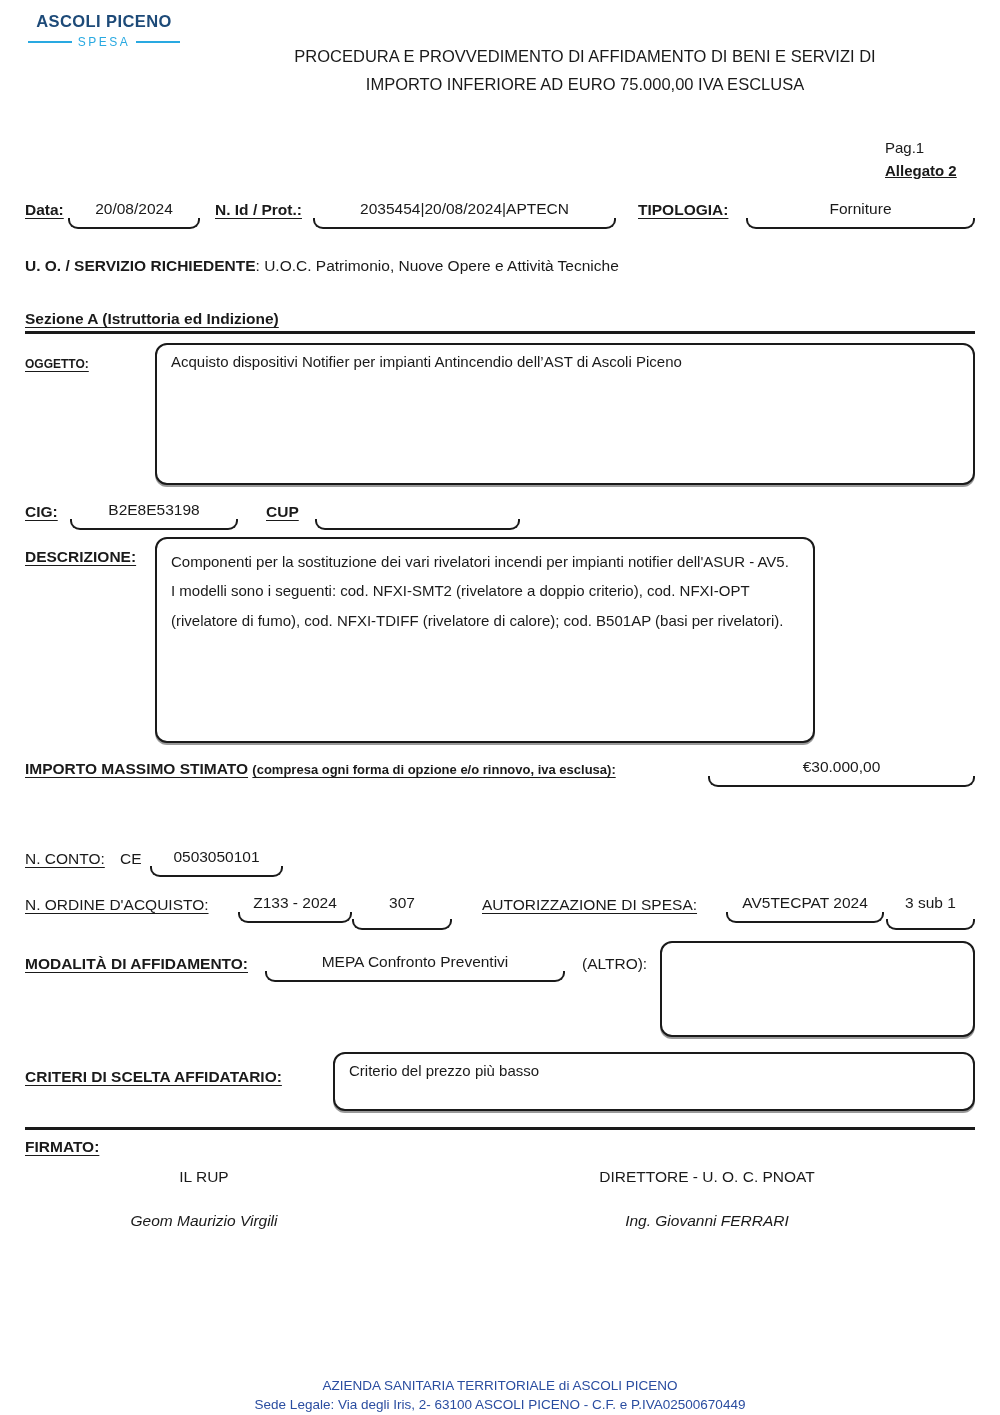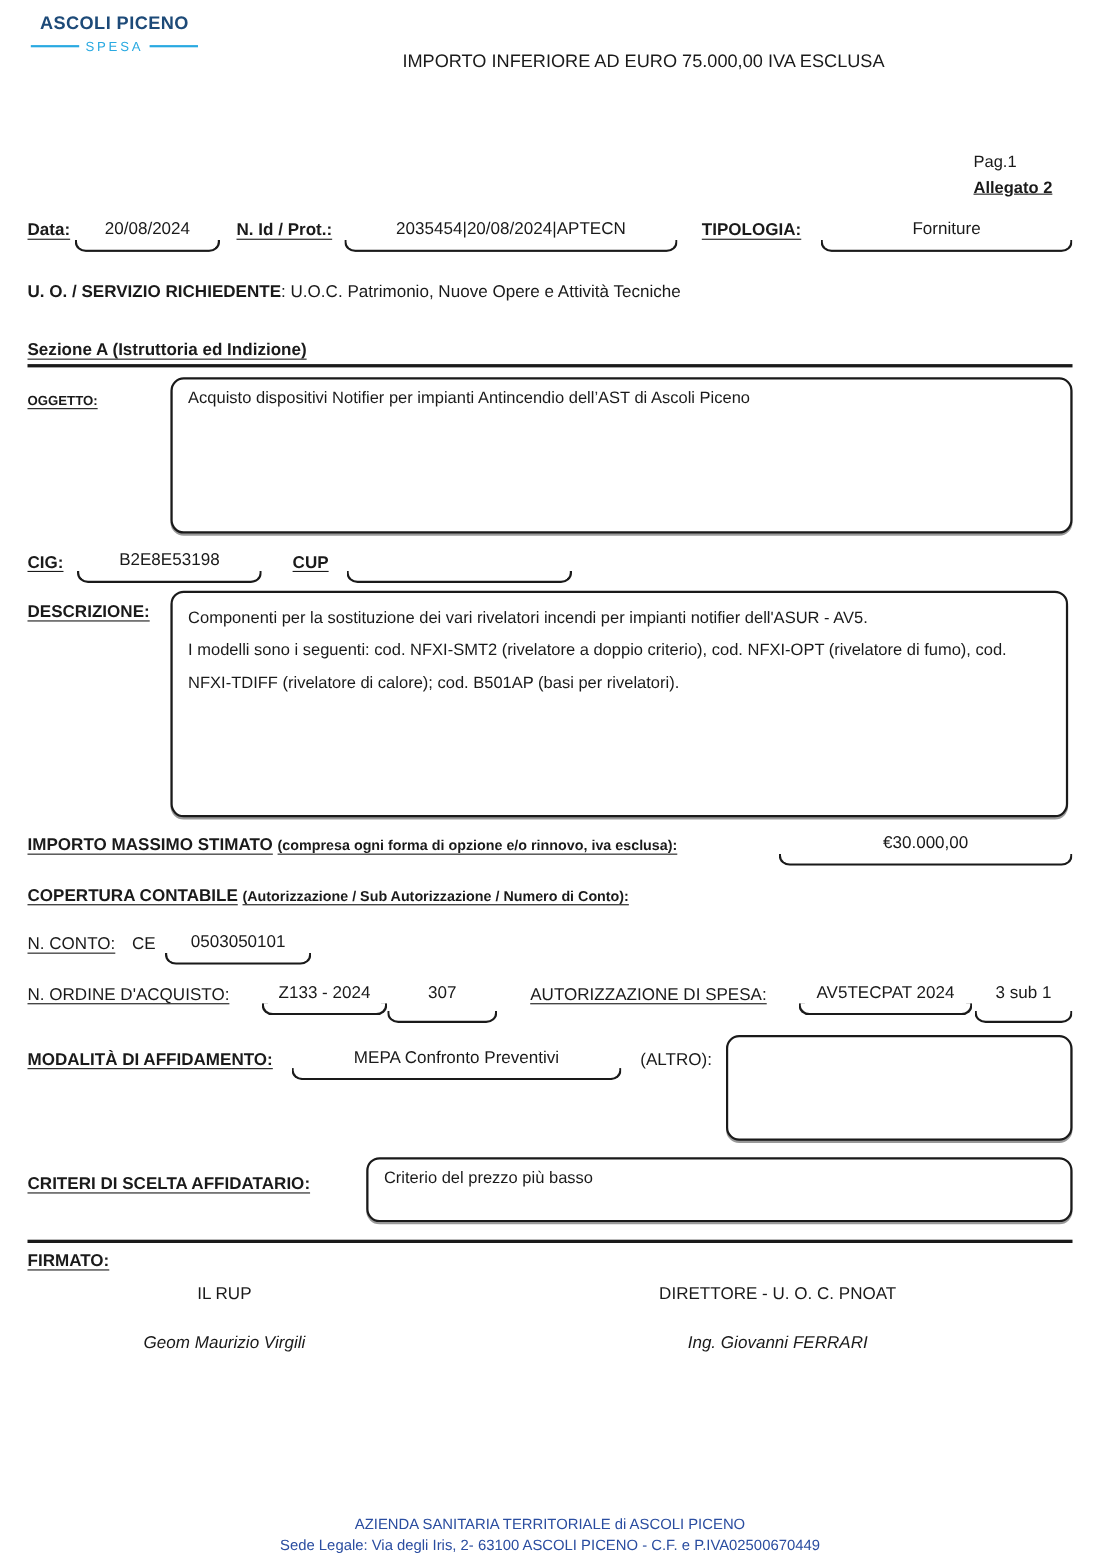--- a/index.html
+++ b/index.html
@@ -66,6 +66,7 @@
   </div>
 
   <div class="doc-title">
+    <div>PROCEDURA E PROVVEDIMENTO DI AFFIDAMENTO DI BENI E SERVIZI DI</div>
     <div>IMPORTO INFERIORE AD EURO 75.000,00 IVA ESCLUSA</div>
   </div>
 

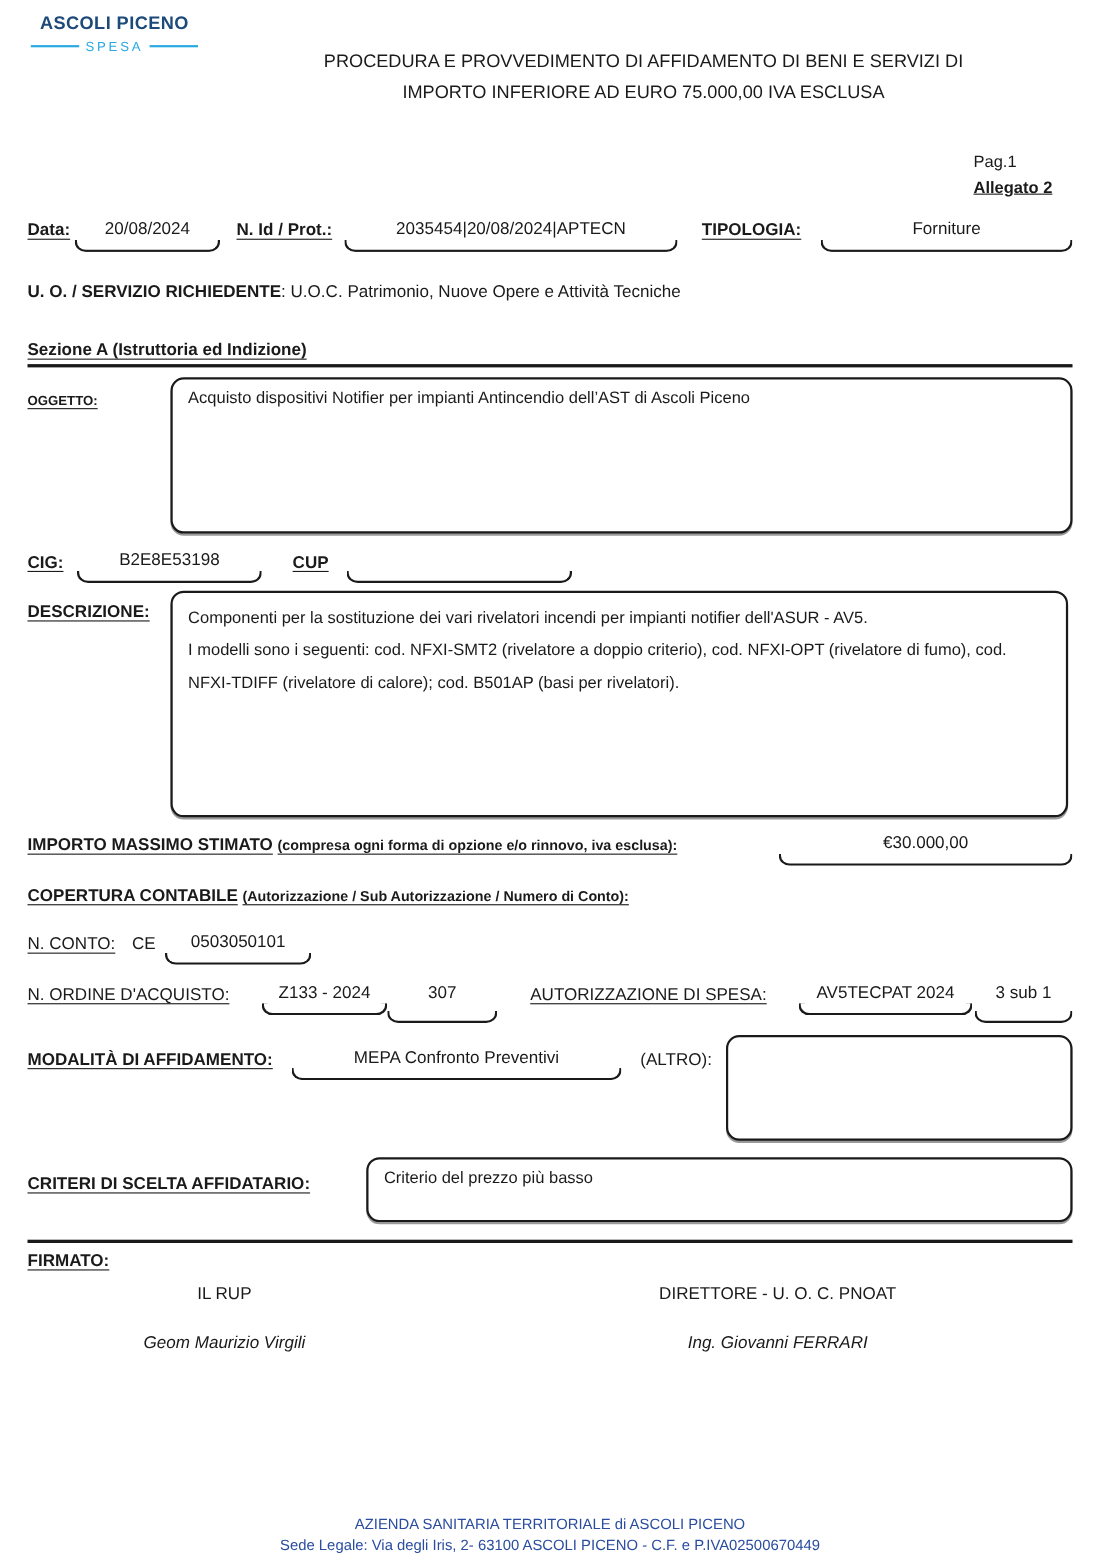--- a/index.html
+++ b/index.html
@@ -117,7 +117,7 @@
   </div>
 
   <div class="lbl bold-u" style="left:25px;top:548px;">DESCRIZIONE:</div>
-  <div class="box" style="left:155px;top:537px;width:816px;height:206px;">
+  <div class="box" style="left:155px;top:537px;width:660px;height:206px;">
     <p class="desc-p">Componenti per la sostituzione dei vari rivelatori incendi per impianti notifier dell'ASUR - AV5.</p>
     <p class="desc-p">I modelli sono i seguenti: cod. NFXI-SMT2 (rivelatore a doppio criterio), cod. NFXI-OPT (rivelatore di fumo), cod. NFXI-TDIFF (rivelatore di calore); cod. B501AP (basi per rivelatori).</p>
   </div>

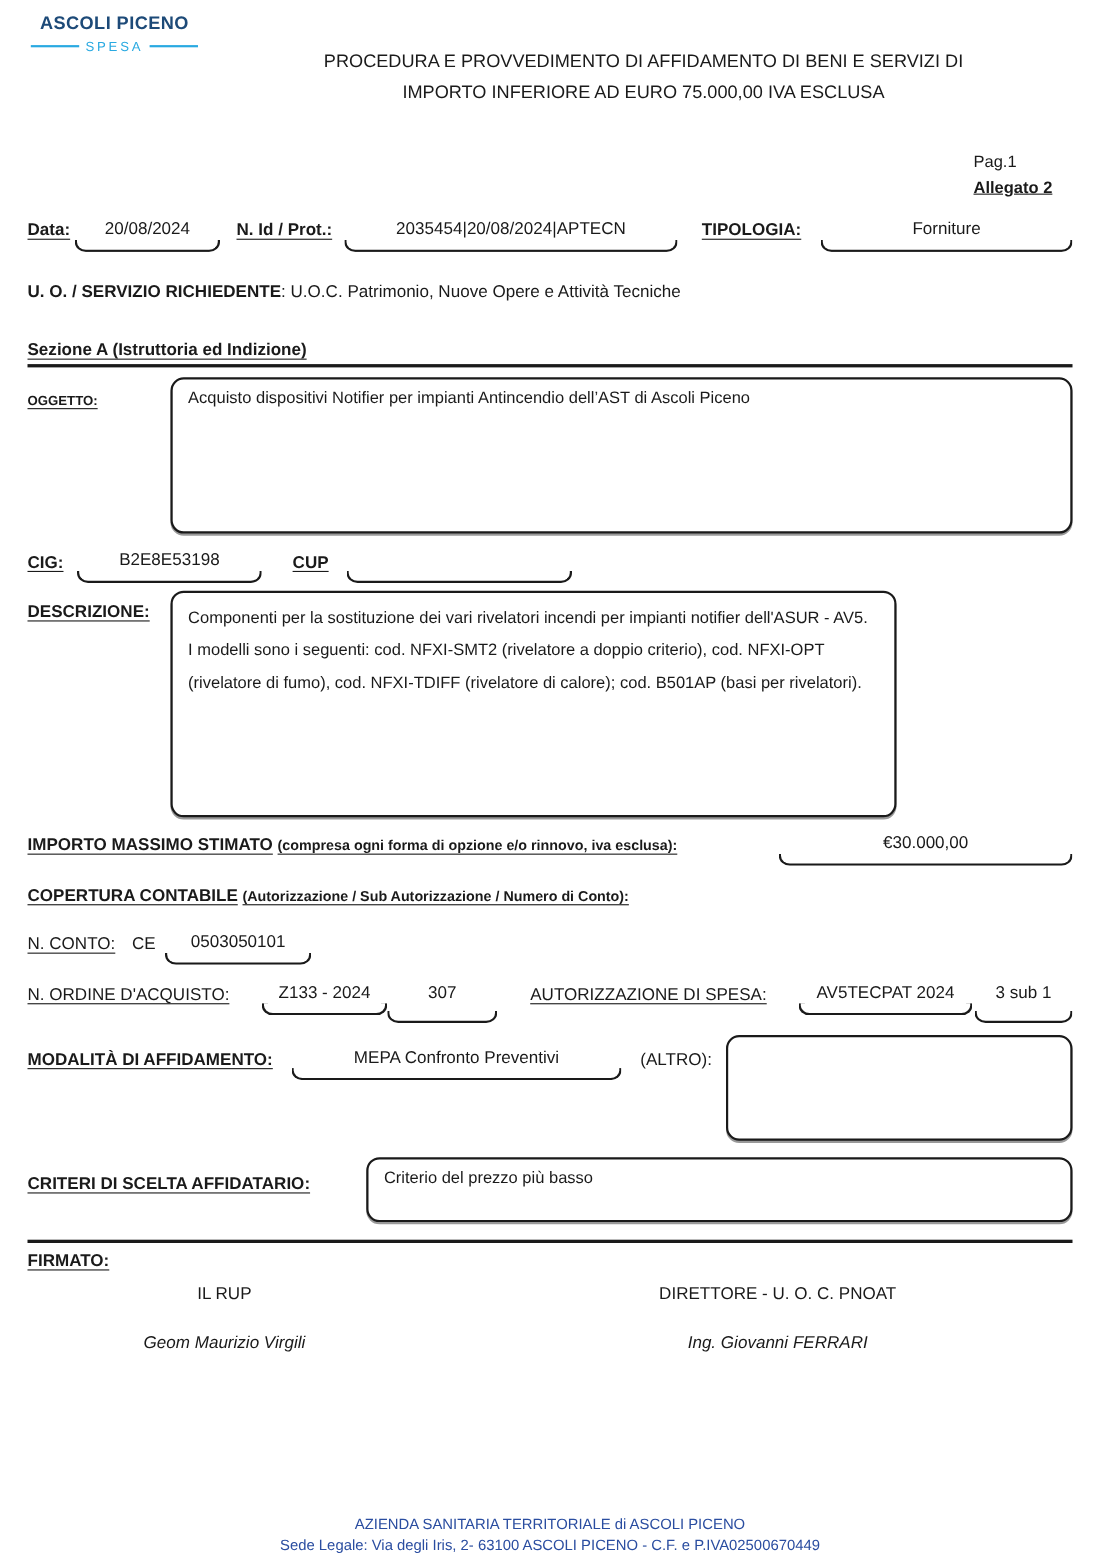--- a/index.html
+++ b/index.html
@@ -131,10 +131,6 @@
     <div class="field-line"></div>
   </div>
 
-  <div class="lbl" style="left:25px;top:806px;">
-    <span class="bold-u">COPERTURA CONTABILE</span>
-    <span class="sub-u">(Autorizzazione / Sub Autorizzazione / Numero di Conto):</span>
-  </div>
 
   <div class="lbl reg-u" style="left:25px;top:850px;">N. CONTO:</div>
   <div class="lbl" style="left:120px;top:850px;">CE</div>

